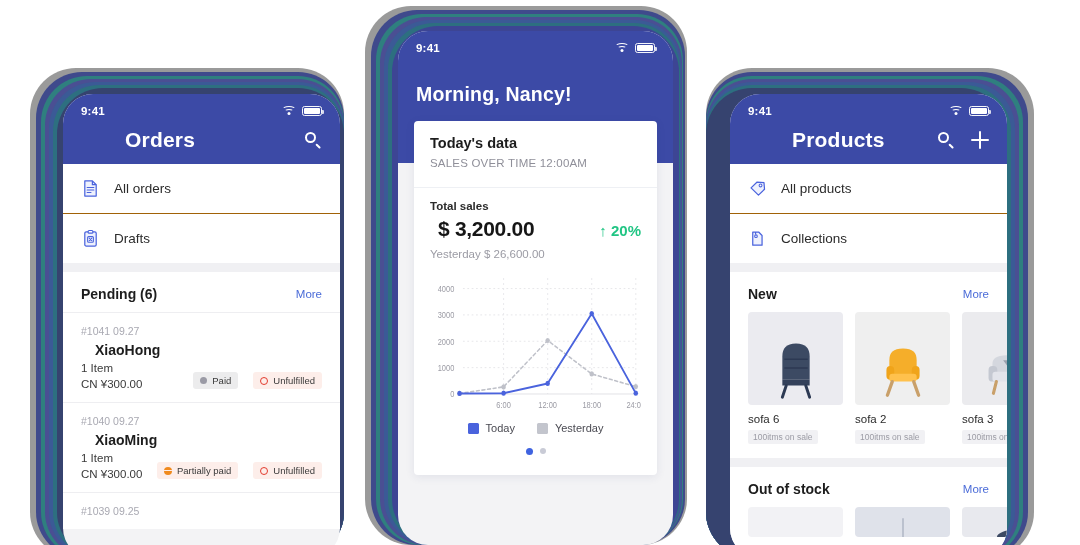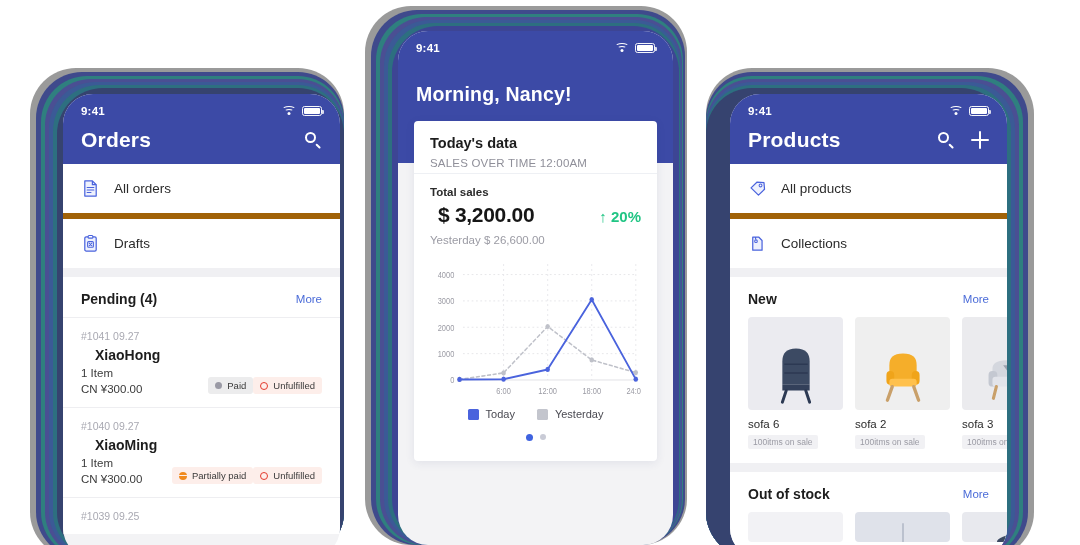--- a/index.html
+++ b/index.html
@@ -47,7 +47,7 @@
   
   .navbar{display:flex;align-items:center;justify-content:space-between;
     padding:0 18px 12px 18px;box-sizing:border-box;}
-  .nav-title{color:#fff;font-size:21px;font-weight:700;letter-spacing:.2px;}
+  .nav-title{color:#fff;font-size:21px;font-weight:700;letter-spacing:.2px;margin-left:44px;}
   .nav-actions{display:flex;align-items:center;gap:16px;}
   .ic-search{width:17px;height:17px;position:relative;display:inline-block;}
   .ic-search::before{content:"";position:absolute;left:0;top:0;width:11px;height:11px;

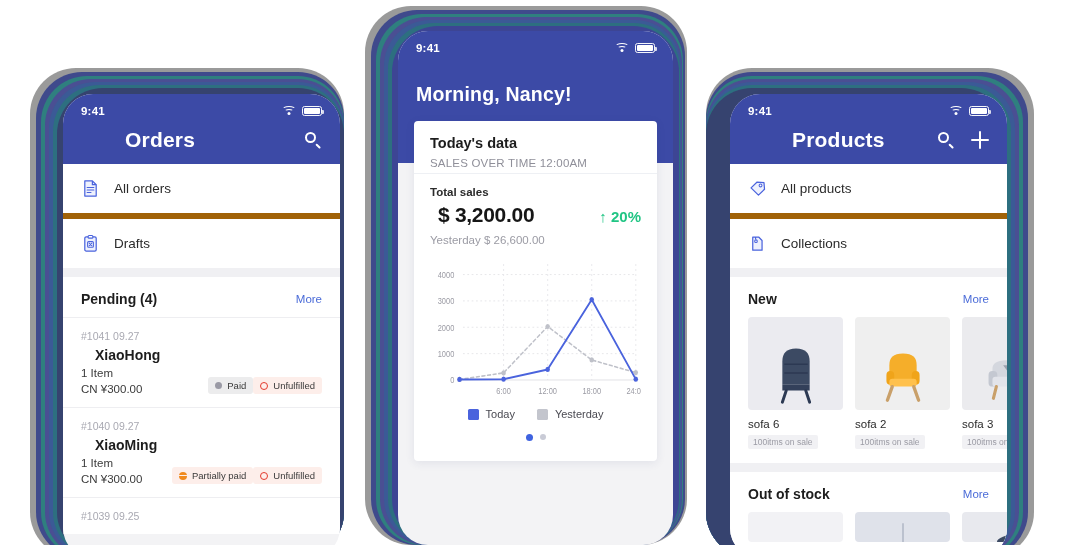--- a/index.html
+++ b/index.html
@@ -94,7 +94,7 @@
   
   .dash{margin:0 16px;background:#fff;border-radius:4px;
     box-shadow:0 2px 10px rgba(40,50,110,.09);overflow:hidden;}
-  .dash-head{padding:14px 16px 4px 16px;border-bottom:1px solid #eef0f4;}
+  .dash-head{padding:14px 16px 18px 16px;border-bottom:1px solid #eef0f4;}
   .dash-t1{font-size:14.5px;font-weight:700;color:#1d1d1d;}
   .dash-t2{font-size:11.5px;color:#8f8f99;margin-top:6px;letter-spacing:.2px;}
   .dash-body{padding:12px 16px 6px 16px;}

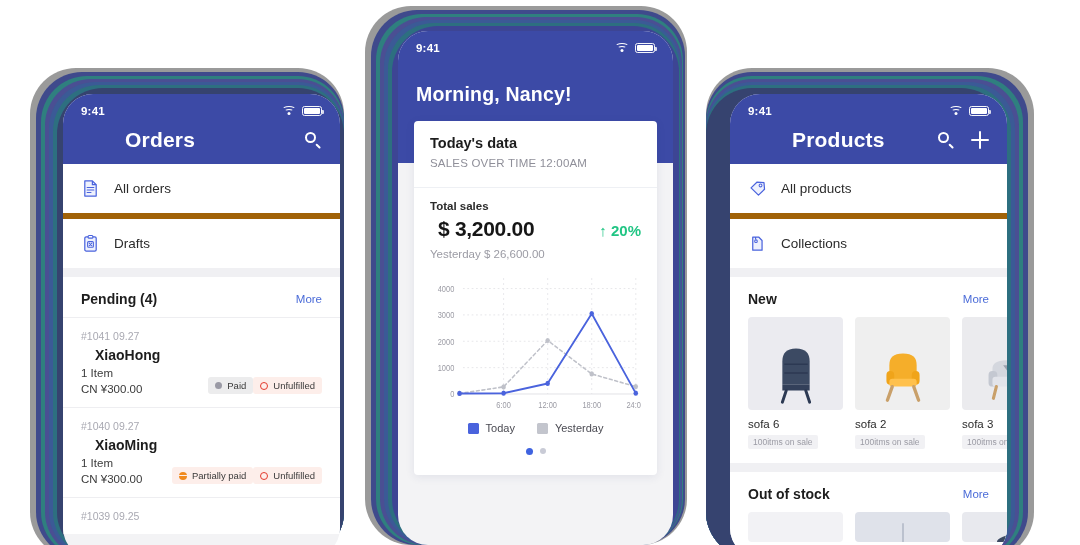--- a/index.html
+++ b/index.html
@@ -62,7 +62,7 @@
   
   .card{background:#fff;}
   .menu-row{display:flex;align-items:center;gap:14px;padding:15px 18px;}
-  .menu-row + .menu-row{border-top:6px solid #a16207;}
+  .menu-row + .menu-row{border-top:1px solid #a16207;}
   .menu-label{font-size:13.5px;color:#2b2b2b;}
   .ic-box{width:19px;height:19px;flex:0 0 19px;}
 

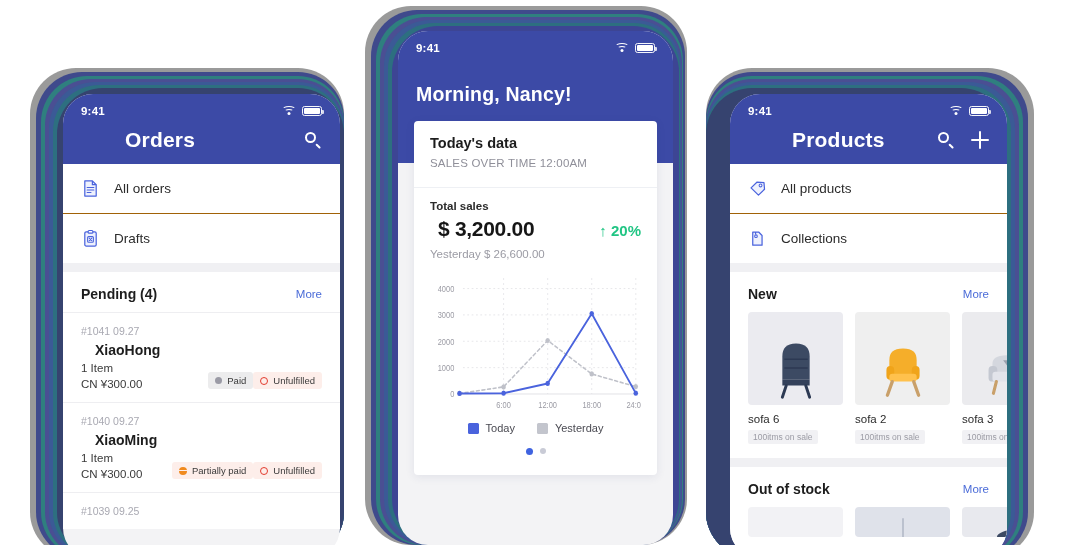--- a/index.html
+++ b/index.html
@@ -188,7 +188,7 @@
 
     <div class="card">
       <div class="sec-head">
-        <span class="sec-title">Pending (4)</span>
+        <span class="sec-title">Pending (6)</span>
         <span class="sec-more">More</span>
       </div>
 

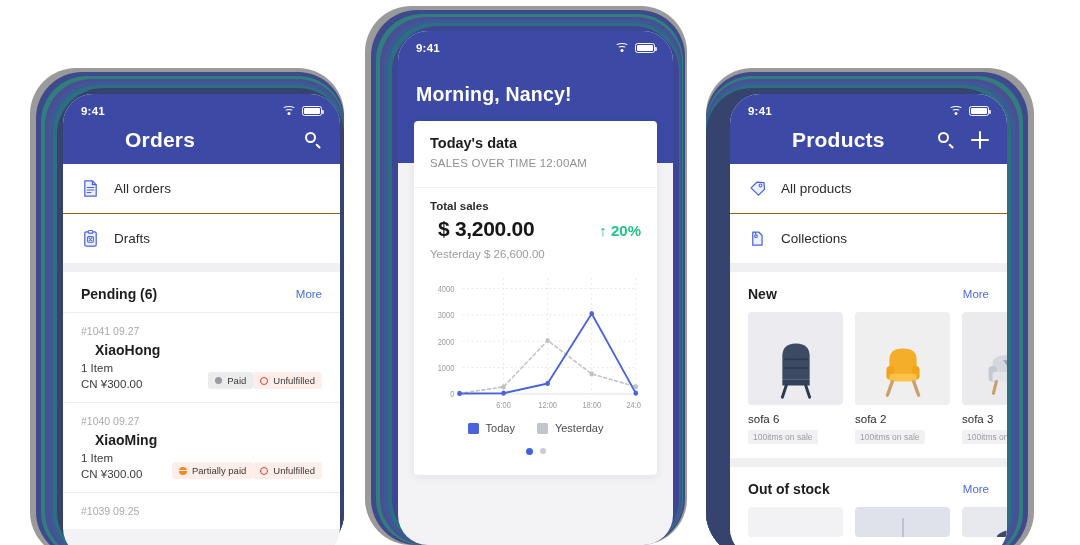--- a/index.html
+++ b/index.html
@@ -81,7 +81,7 @@
   .o-body{display:flex;justify-content:space-between;align-items:flex-start;margin-top:4px;}
   .o-left{display:flex;flex-direction:column;gap:4px;}
   .o-item,.o-price{font-size:11.5px;color:#3a3a3a;}
-  .badges{display:flex;gap:0;align-items:center;margin-top:10px;}
+  .badges{display:flex;gap:15px;align-items:center;margin-top:10px;}
   .badge{display:flex;align-items:center;gap:5px;border-radius:3px;
     padding:3px 7px;font-size:9.5px;color:#3a3a3a;white-space:nowrap;}
   .badge.gray{background:#ececed;}

